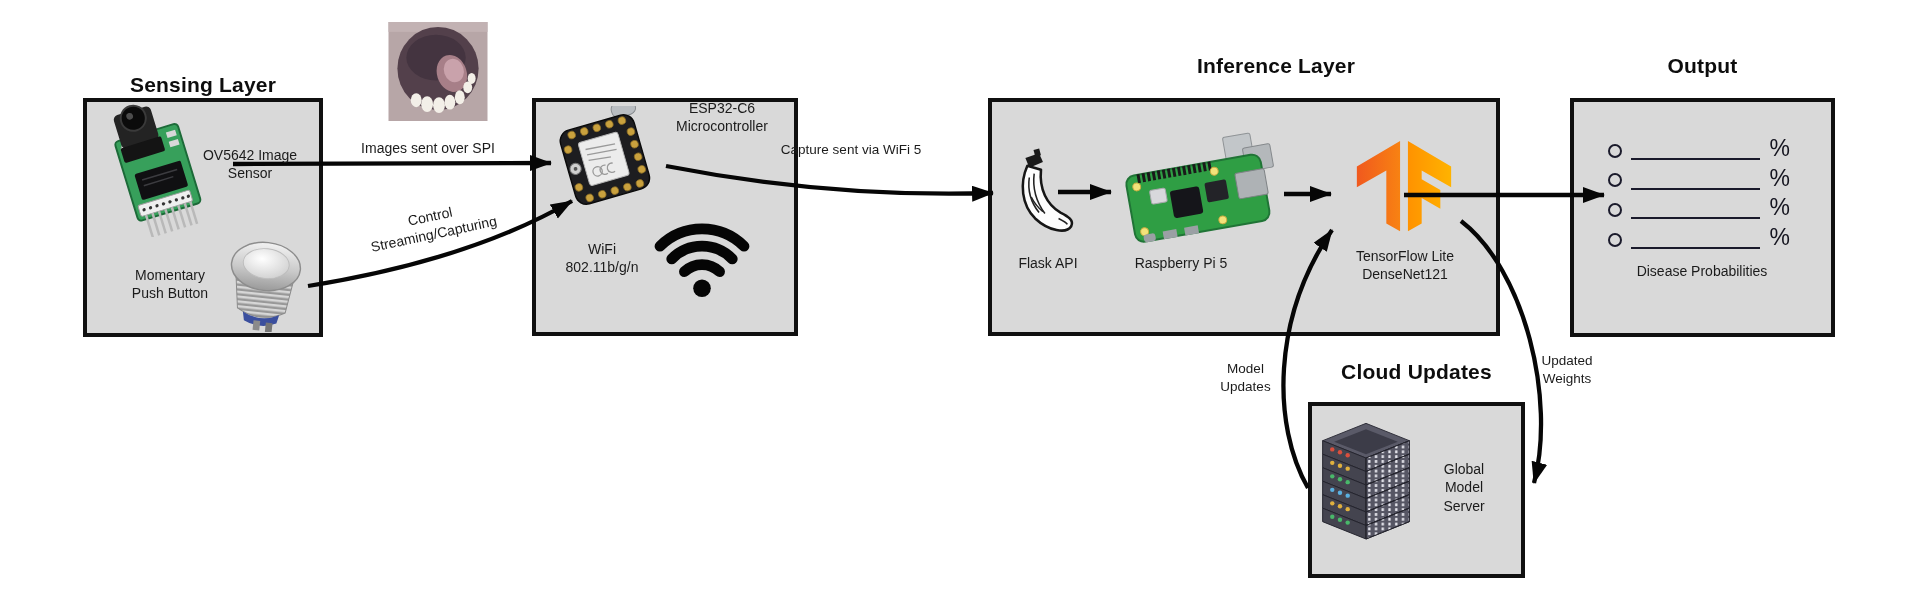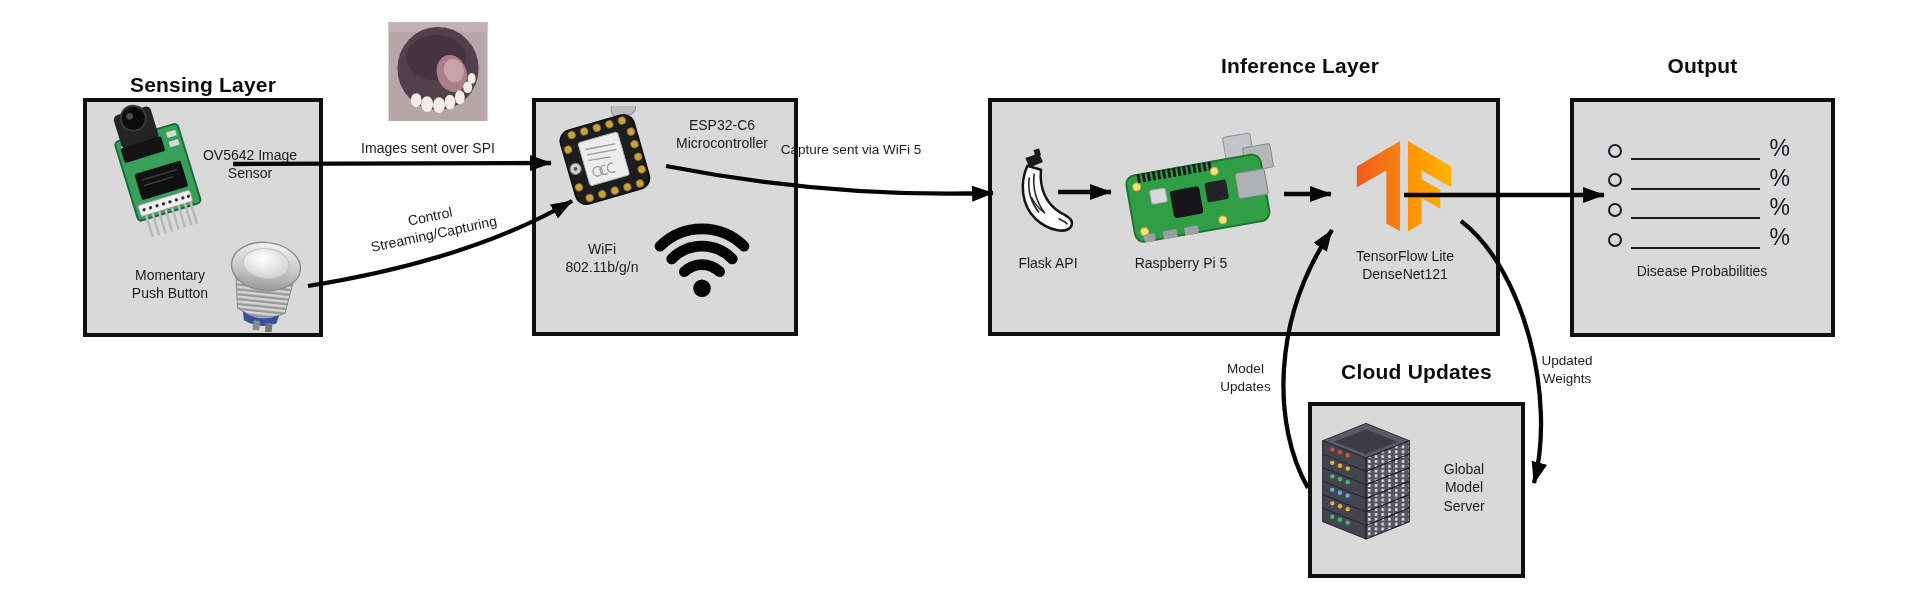--- a/index.html
+++ b/index.html
@@ -25,7 +25,7 @@
 <div class="canvas">
 
   <div class="title" style="left:83px;top:54px;width:240px;margin-top:19px;">Sensing Layer</div>
-  <div class="title" style="left:1044px;top:54px;width:512px;">Inference Layer</div>
+  <div class="title" style="left:1020px;top:54px;width:512px;">Inference Layer</div>
   <div class="title" style="left:1570px;top:54px;width:265px;">Output</div>
   <div class="title" style="left:1308px;top:360px;width:217px;">Cloud Updates</div>
 

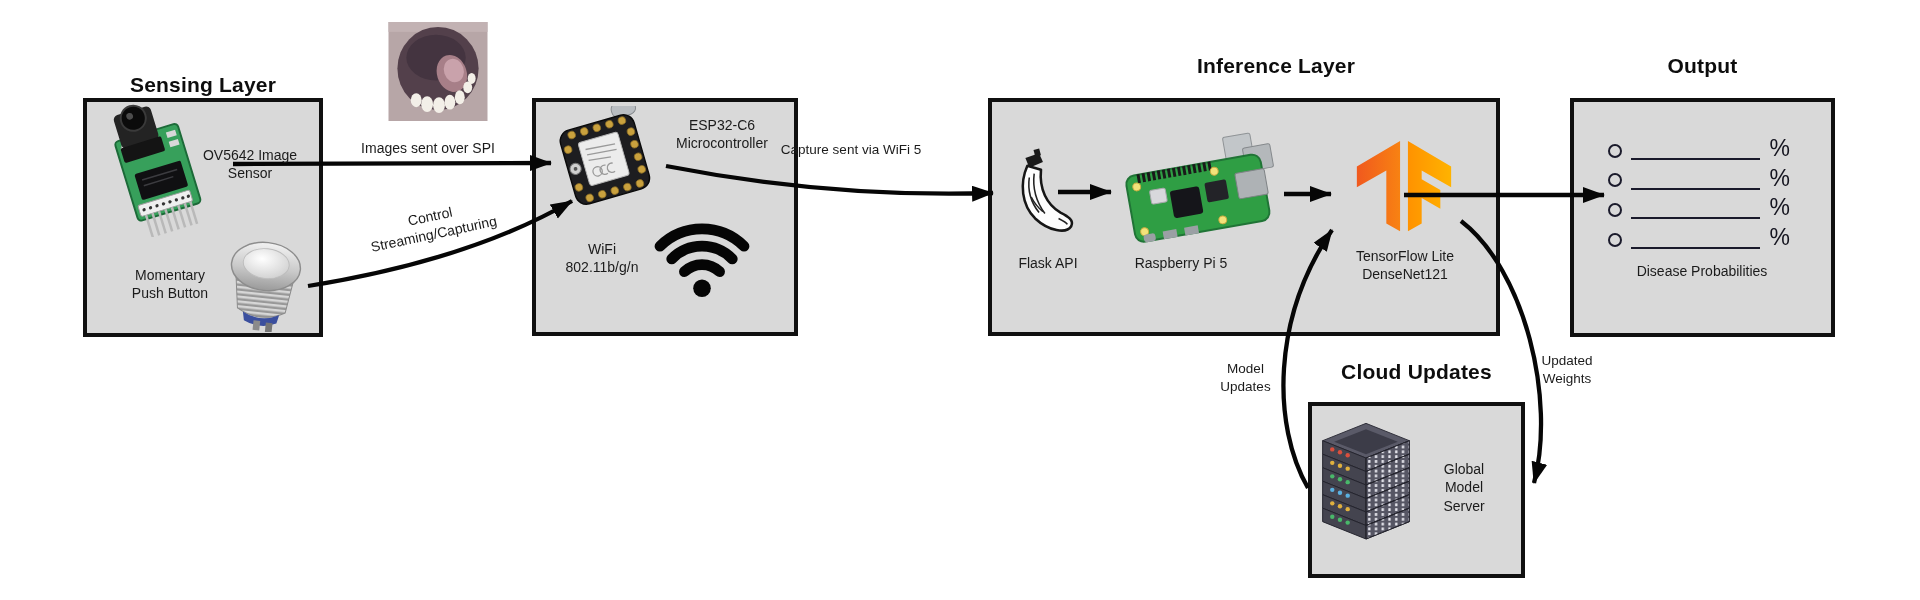--- a/index.html
+++ b/index.html
@@ -159,7 +159,7 @@
       </g>
     </svg>
   </div>
-  <div class="lbl" style="left:652px;top:116px;width:140px;">ESP32-C6
+  <div class="lbl" style="left:652px;top:99px;width:140px;">ESP32-C6
 Microcontroller</div>
   <div class="lbl" style="left:542px;top:240px;width:120px;">WiFi
 802.11b/g/n</div>

